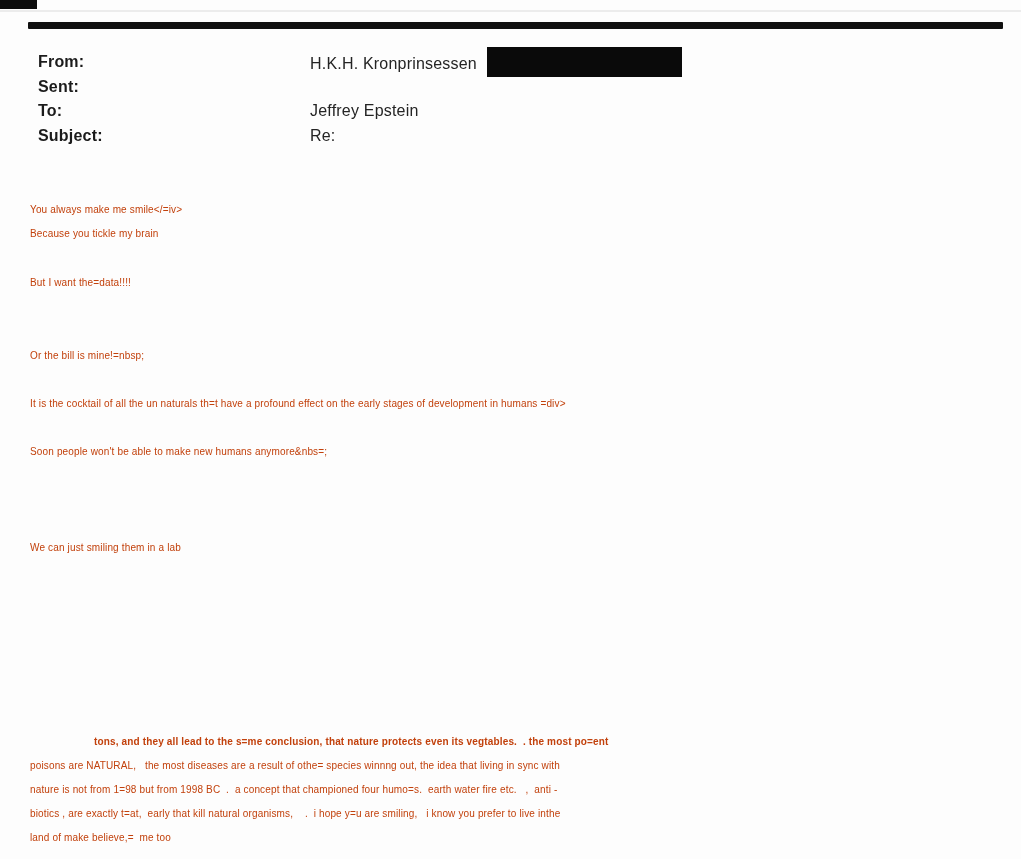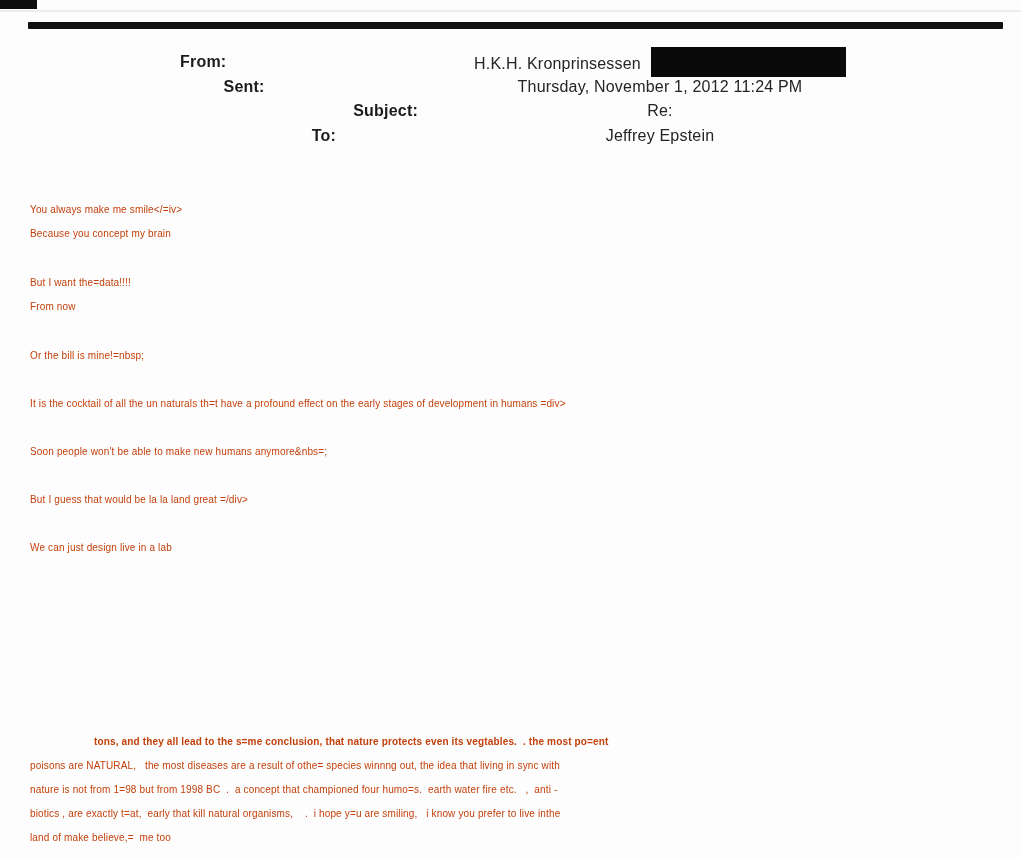--- a/index.html
+++ b/index.html
@@ -46,7 +46,6 @@
     line-height: 24.7px;
     font-size: 16px;
     letter-spacing: 0.2px;
-    justify-content: center;
   }
   .header-label {
     width: 272px;

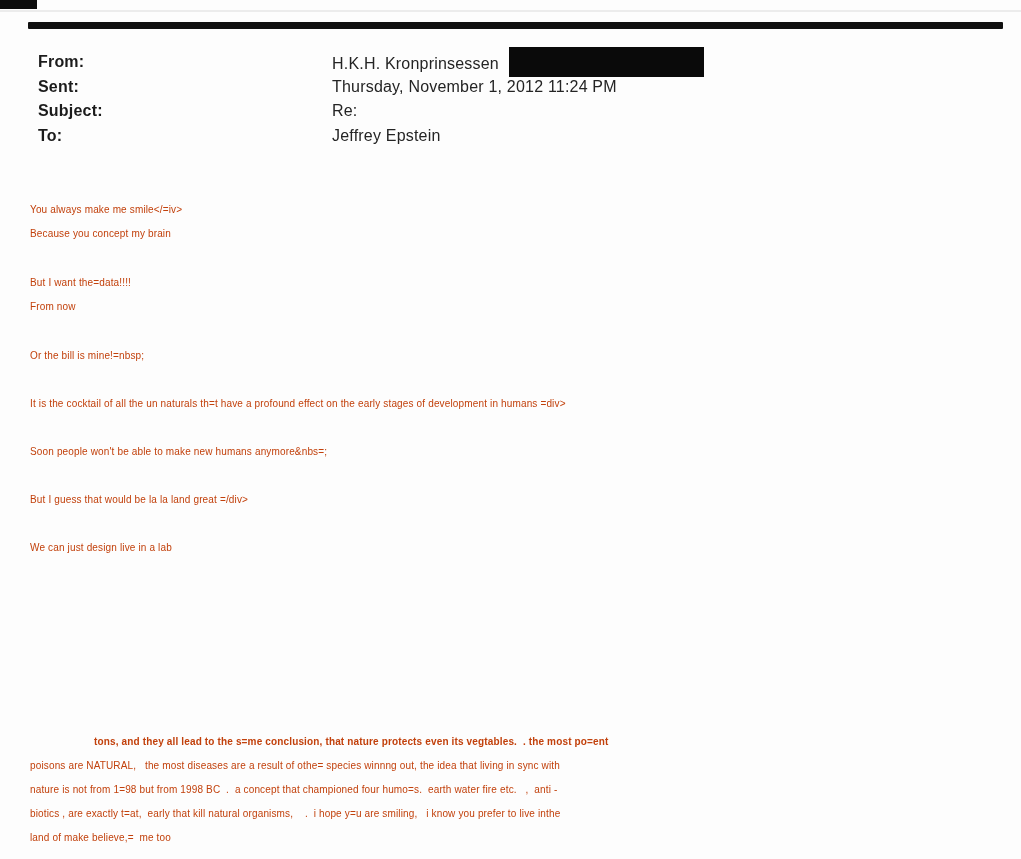--- a/index.html
+++ b/index.html
@@ -55,7 +55,6 @@
   .header-value {
     color: #242424;
     white-space: pre;
-    margin-left: 22px;
   }
   .redaction-bar {
     display: inline-block;

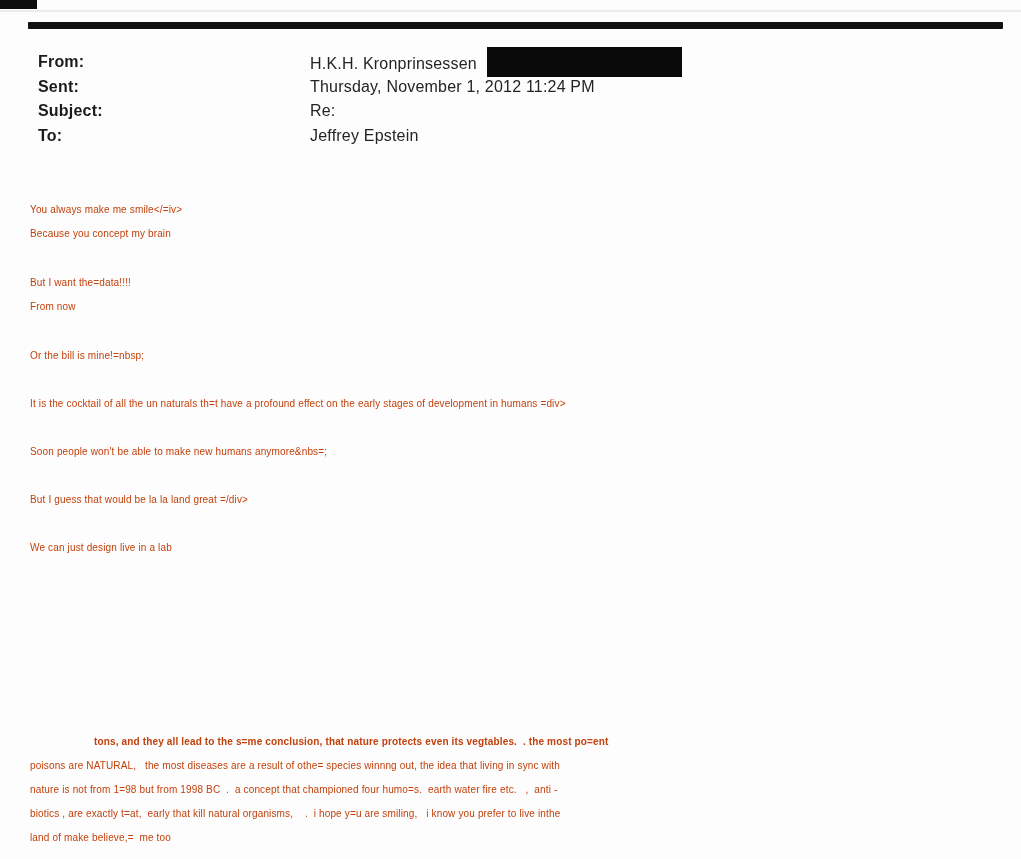--- a/index.html
+++ b/index.html
@@ -99,7 +99,6 @@
     </div>
     <div class="header-row">
       <span class="header-label">Sent:</span>
-      <span class="header-value">Thursday, November 1, 2012 11:24 PM</span>
     </div>
     <div class="header-row">
       <span class="header-label">Subject:</span>

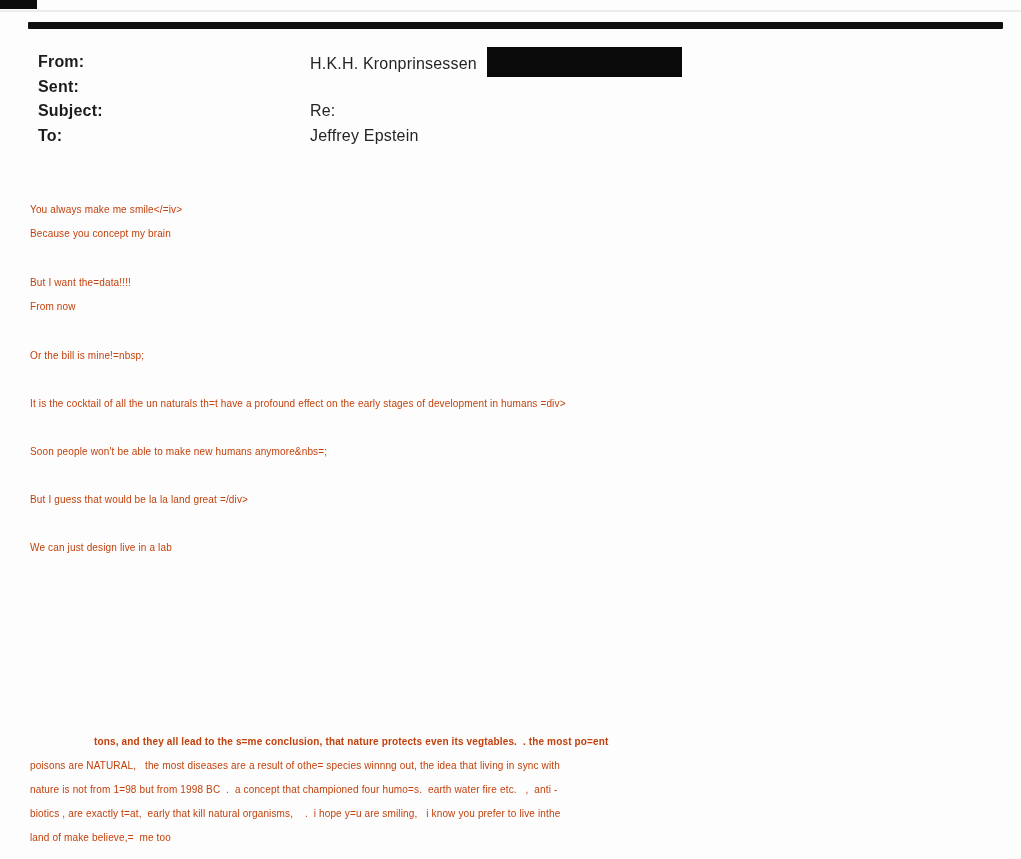--- a/index.html
+++ b/index.html
@@ -101,12 +101,12 @@
       <span class="header-label">Sent:</span>
     </div>
     <div class="header-row">
+      <span class="header-label">To:</span>
+      <span class="header-value">Jeffrey Epstein</span>
+    </div>
+    <div class="header-row">
       <span class="header-label">Subject:</span>
       <span class="header-value">Re:</span>
-    </div>
-    <div class="header-row">
-      <span class="header-label">To:</span>
-      <span class="header-value">Jeffrey Epstein</span>
     </div>
   </div>
 

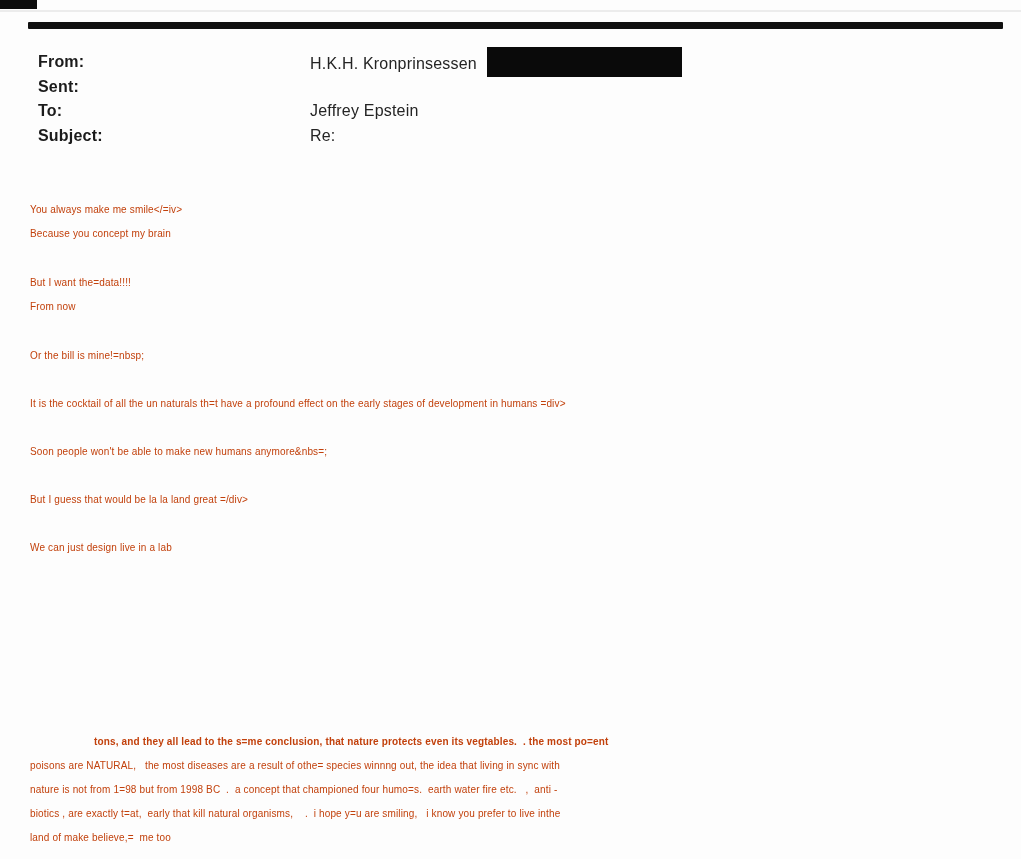--- a/index.html
+++ b/index.html
@@ -112,7 +112,7 @@
 
   <div class="body-para" style="top:198px">
     <div class="line">You always make me smile&lt;/=iv&gt;</div>
-    <div class="line">Because you concept my brain</div>
+    <div class="line">Because you tickle my brain</div>
   </div>
 
   <div class="body-para" style="top:271px">

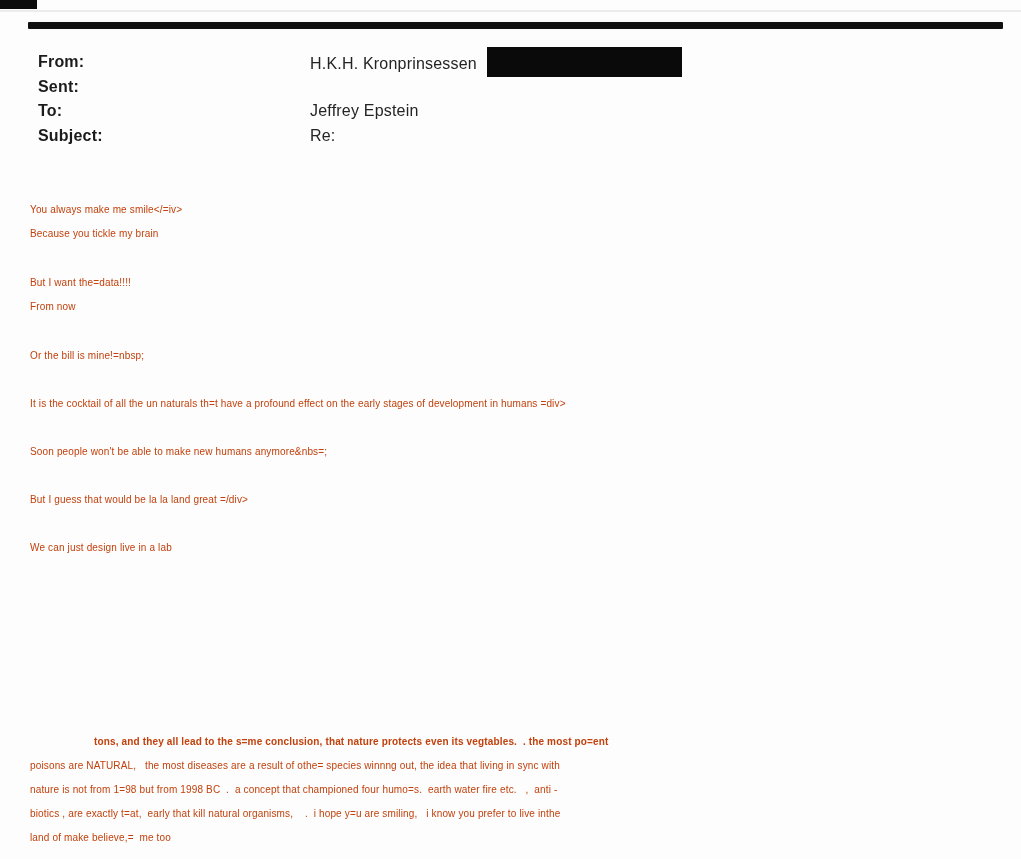--- a/index.html
+++ b/index.html
@@ -117,7 +117,6 @@
 
   <div class="body-para" style="top:271px">
     <div class="line">But I want the=data!!!!</div>
-    <div class="line">From now</div>
   </div>
 
   <div class="body-para" style="top:344px">

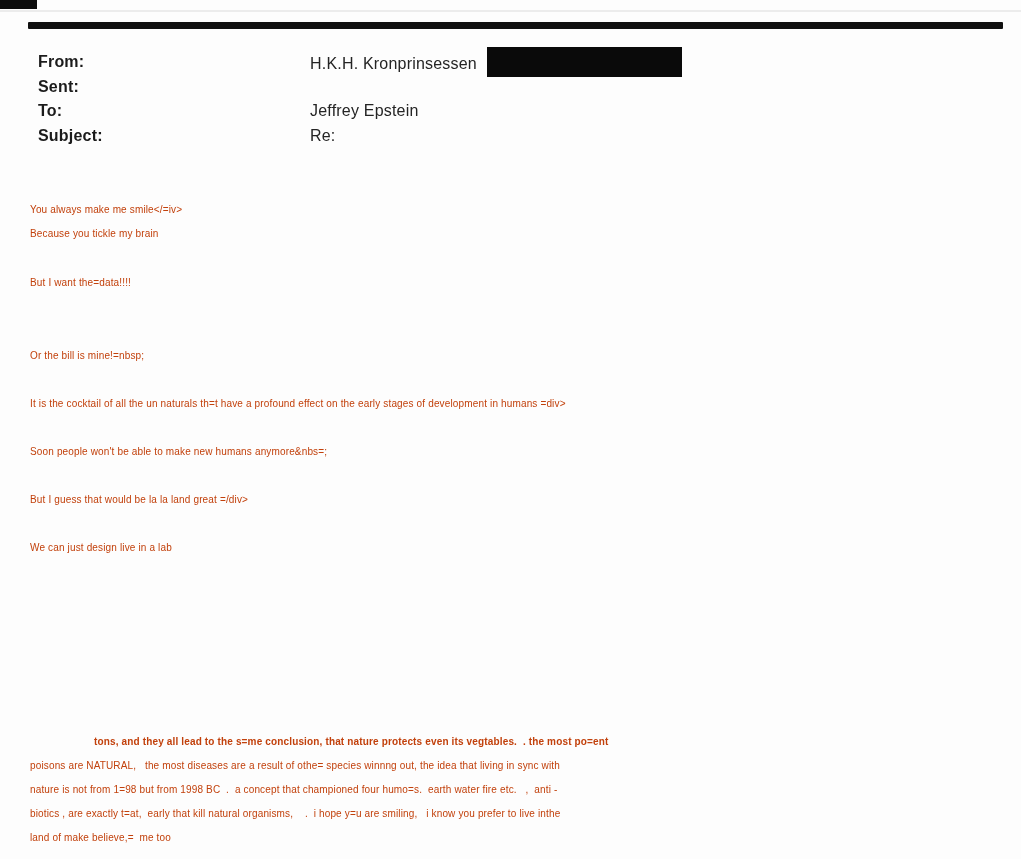--- a/index.html
+++ b/index.html
@@ -131,9 +131,6 @@
     <div class="line">It is the cocktail of all the un naturals th=t have a profound effect on the early stages of development in humans =div&gt;</div>
   </div>
 
-  <div class="body-para" style="top:488px">
-    <div class="line">But I guess that would be la la land great =/div&gt;</div>
-  </div>
 
   <div class="body-para" style="top:536px">
     <div class="line">We can just design live in a lab</div>

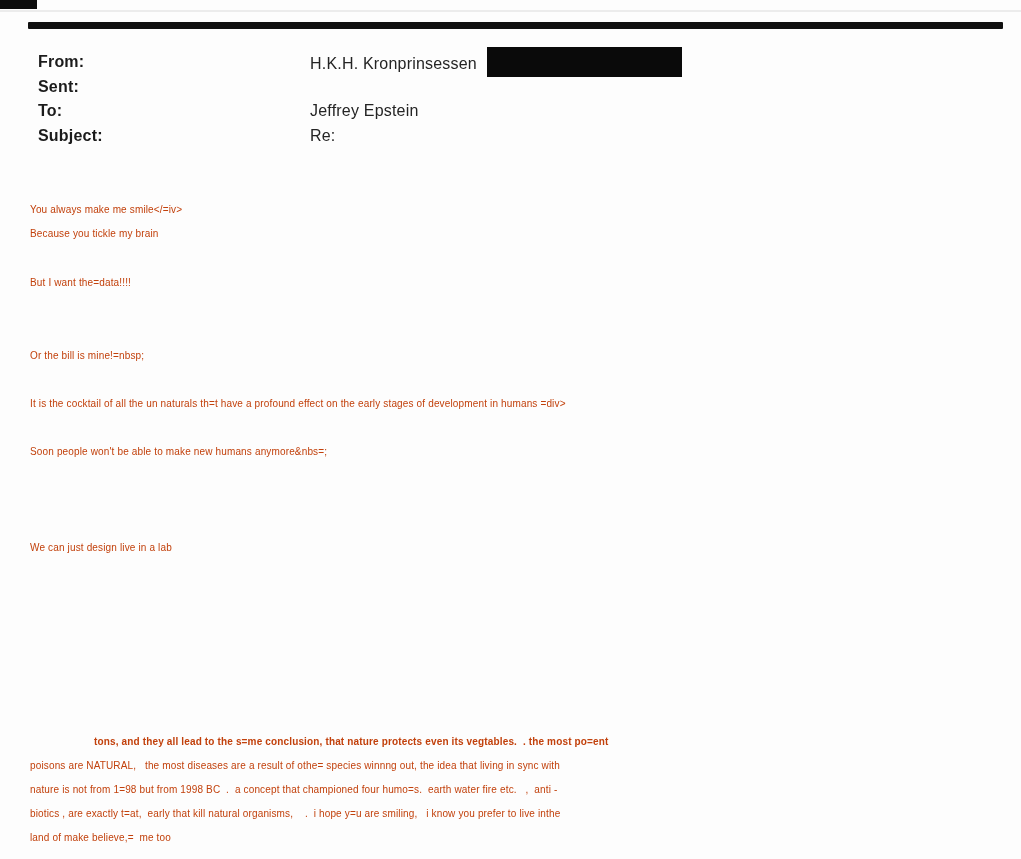--- a/index.html
+++ b/index.html
@@ -133,7 +133,7 @@
 
 
   <div class="body-para" style="top:536px">
-    <div class="line">We can just design live in a lab</div>
+    <div class="line">We can just smiling them in a lab</div>
   </div>
 
 

